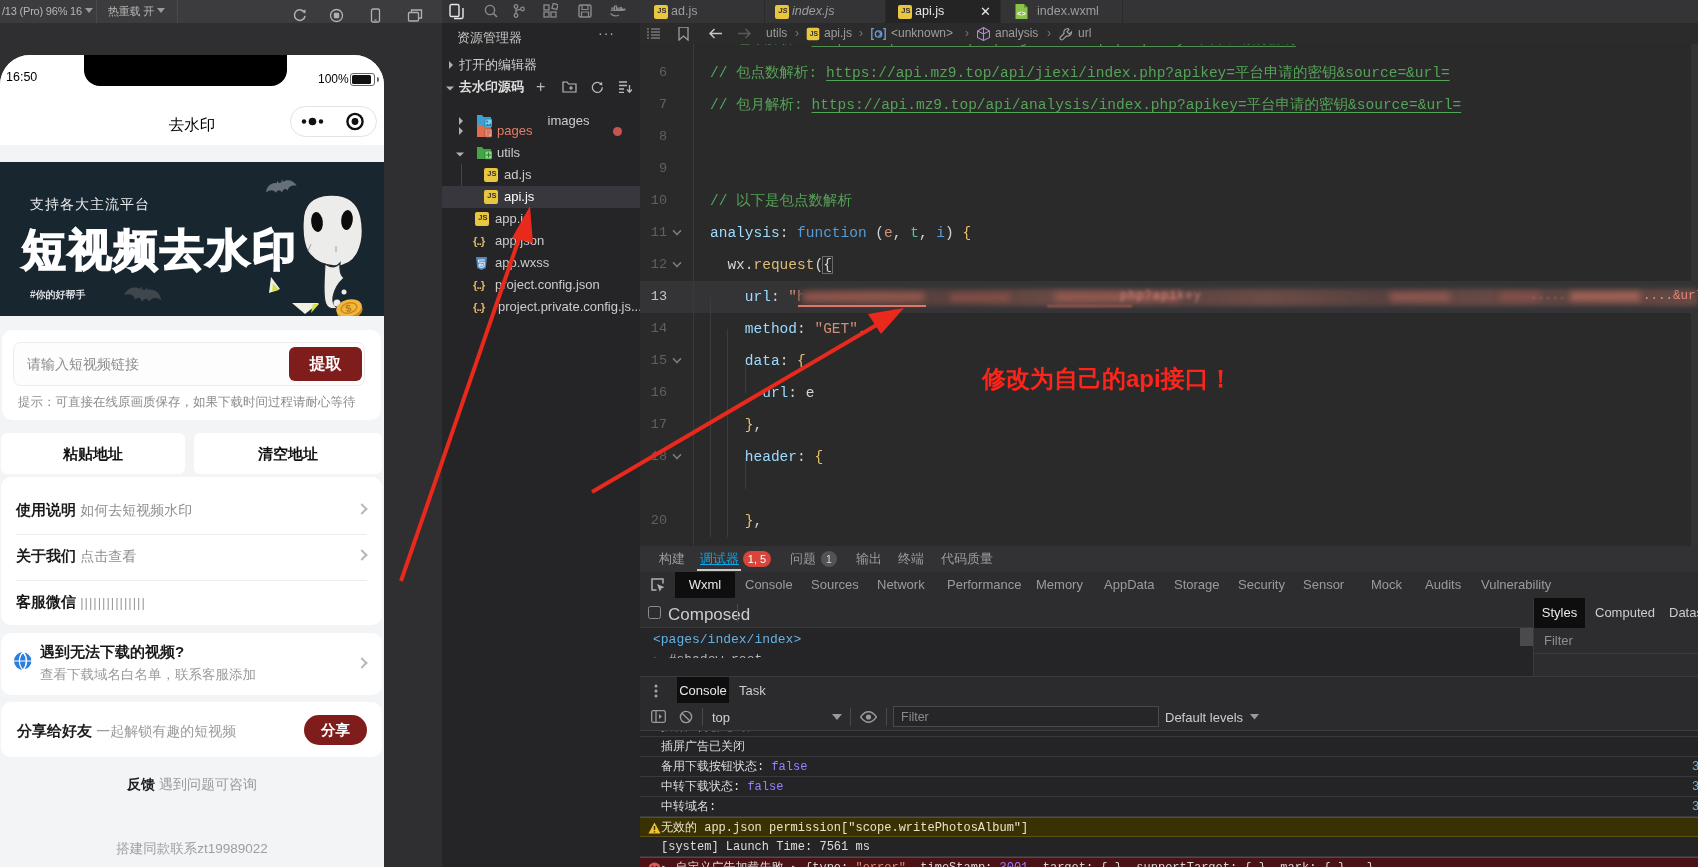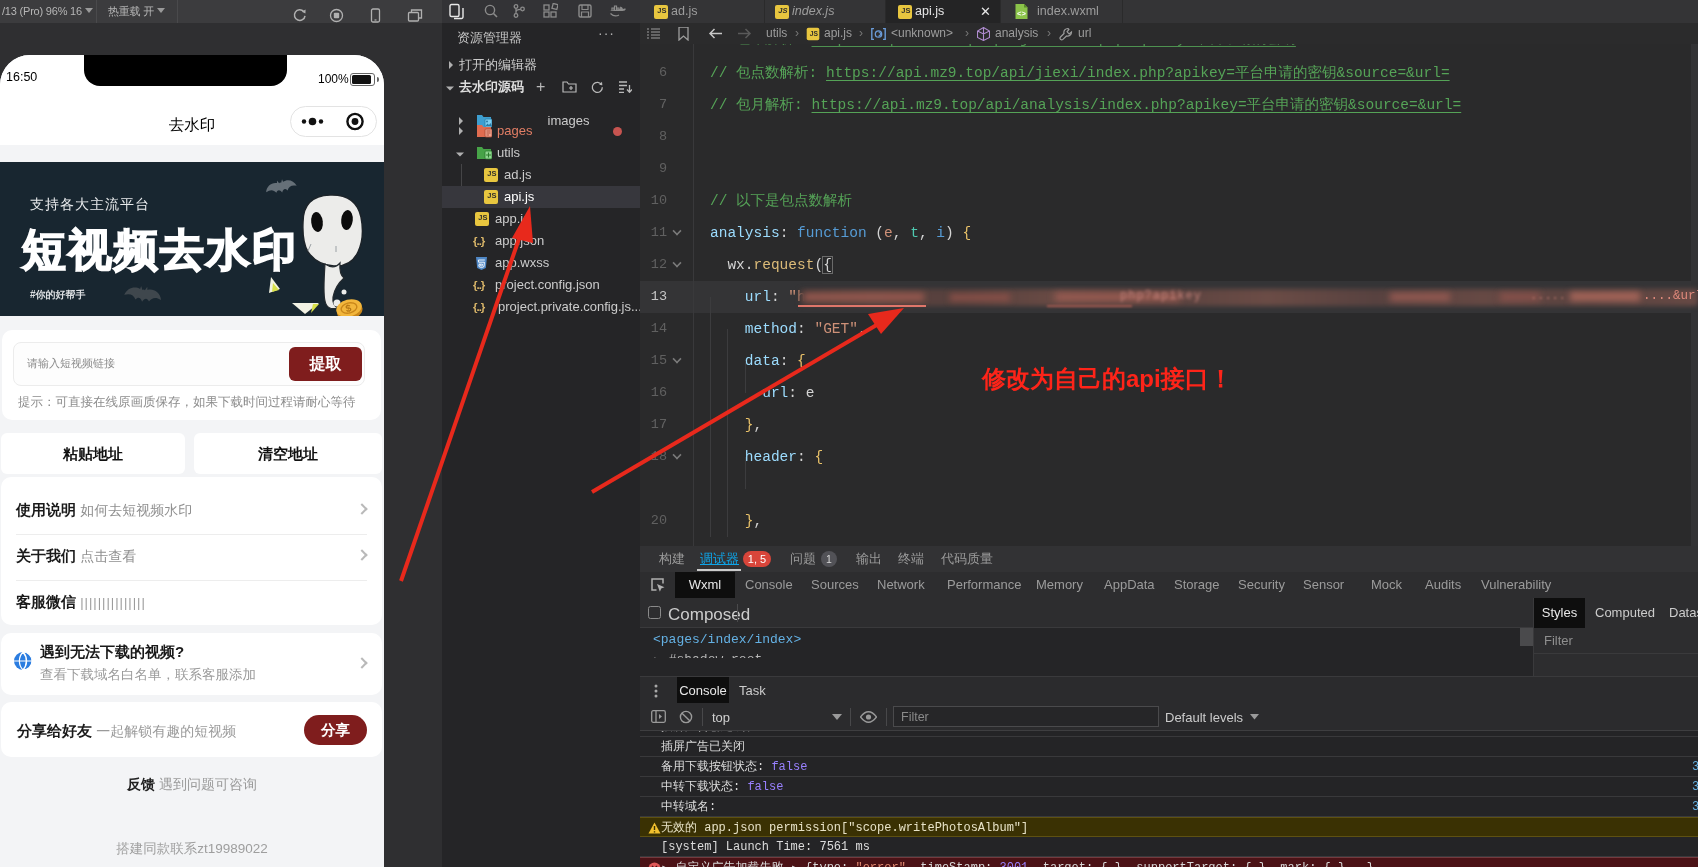--- a/index.html
+++ b/index.html
@@ -138,7 +138,7 @@
       </div>
       <div class="card" style="left:2px;top:275px;width:379px;height:90px;">
         <div class="abs" style="left:11px;top:12px;width:352px;height:44px;border:1px solid #ececec;border-radius:8px;background:#fdfdfd;"></div>
-        <div class="abs" style="left:25px;top:26px;font-size:11px;color:#8c8c8c;">请输入短视频链接</div>
+        <div class="abs" style="left:25px;top:26px;font-size:14px;color:#8c8c8c;">请输入短视频链接</div>
         <div class="abs greenbtn" style="left:287px;top:17px;width:73px;height:34px;border-radius:6px;text-align:center;line-height:34px;font-size:16px;">提取</div>
         <div class="abs" style="left:16px;top:64px;font-size:12.5px;color:#8c8c8c;white-space:nowrap;">提示：可直接在线原画质保存，如果下载时间过程请耐心等待</div>
       </div>

